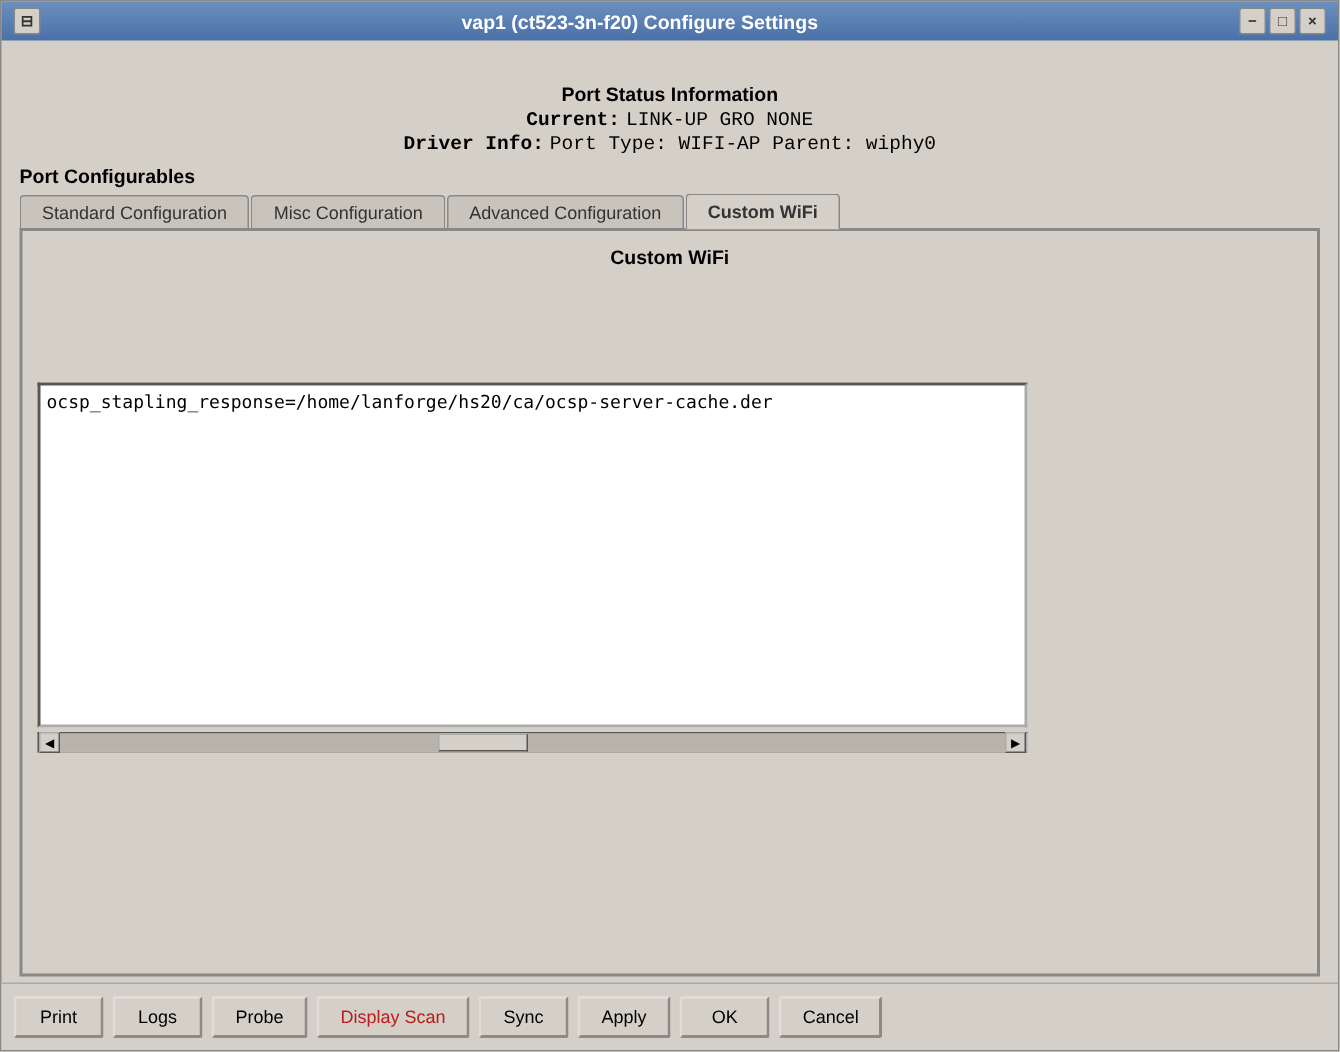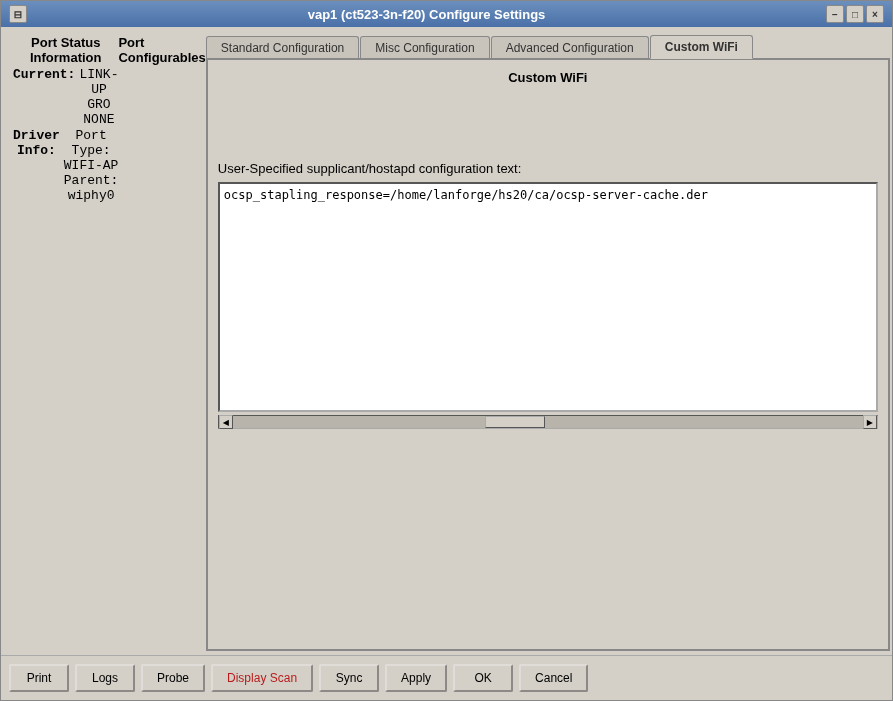--- a/index.html
+++ b/index.html
@@ -55,7 +55,9 @@
     .content-area {
       flex: 1;
       display: flex;
+      flex-direction: column;
       padding: 8px 12px 4px 12px;
+      margin-top: 20px;
     }
     .port-status {
       text-align: center;

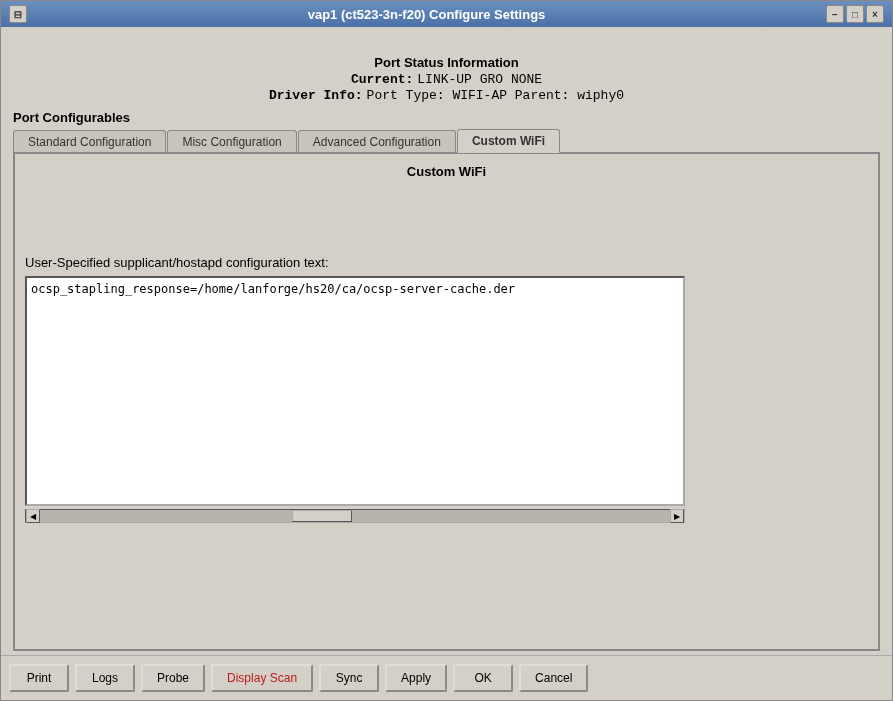--- a/index.html
+++ b/index.html
@@ -245,7 +245,6 @@
         <div class="tab-content-title">Custom WiFi</div>
         <div class="custom-wifi-area">
           <div style="margin-top: 60px;">
-            <div class="config-label">User-Specified supplicant/hostapd configuration text:</div>
             <textarea class="config-textarea" style="">ocsp_stapling_response=/home/lanforge/hs20/ca/ocsp-server-cache.der</textarea>
             <div class="scrollbar-h">
               <div class="scroll-arrow">◀</div>

